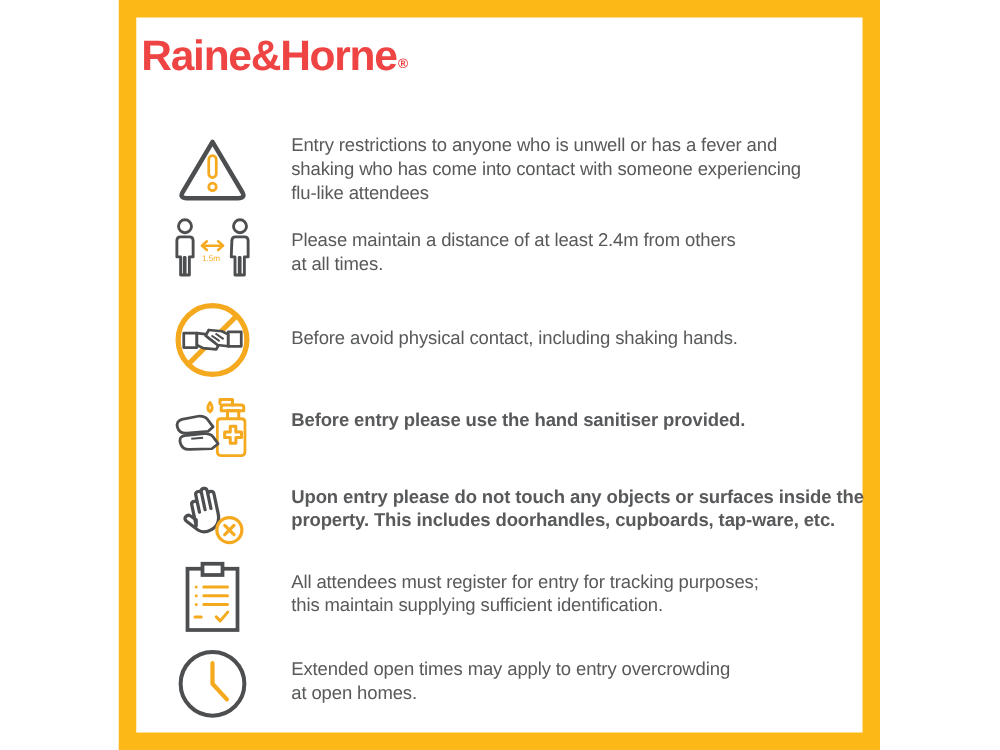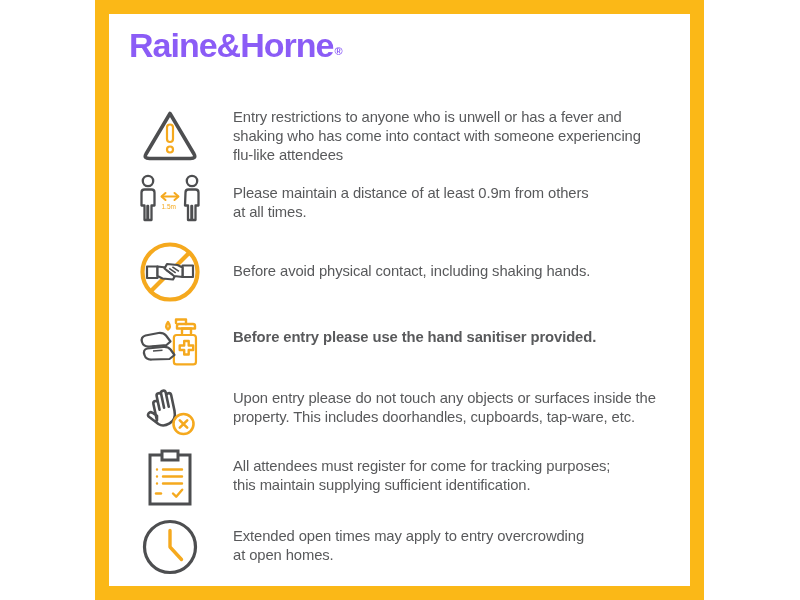--- a/index.html
+++ b/index.html
@@ -12,9 +12,9 @@
     box-sizing: border-box; border: 14px solid #FBB817; background: #ffffff;
   }
   .logo {
-    position: absolute; left: 20px; top: 12px;
+    position: absolute; left: 4px; top: 12px;
     font-size: 34px; font-weight: bold; letter-spacing: -1px;
-    color: #8b5cf6; white-space: nowrap;
+    color: #ef4444; white-space: nowrap;
   }
   .logo .reg {
     font-size: 11px; font-weight: bold; letter-spacing: 0;

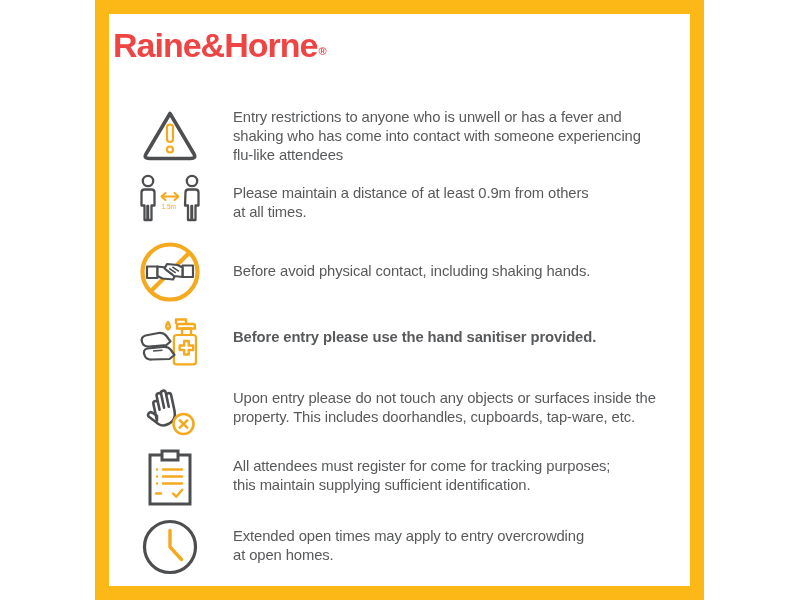--- a/index.html
+++ b/index.html
@@ -85,7 +85,7 @@
         </svg>
       </div>
       <div class="text-cell pt12">
-        <div class="line">Please maintain a distance of at least 0.9m from others</div>
+        <div class="line">Please maintain a distance of at least 2.4m from others</div>
         <div class="line">at all times.</div>
       </div>
     </div>

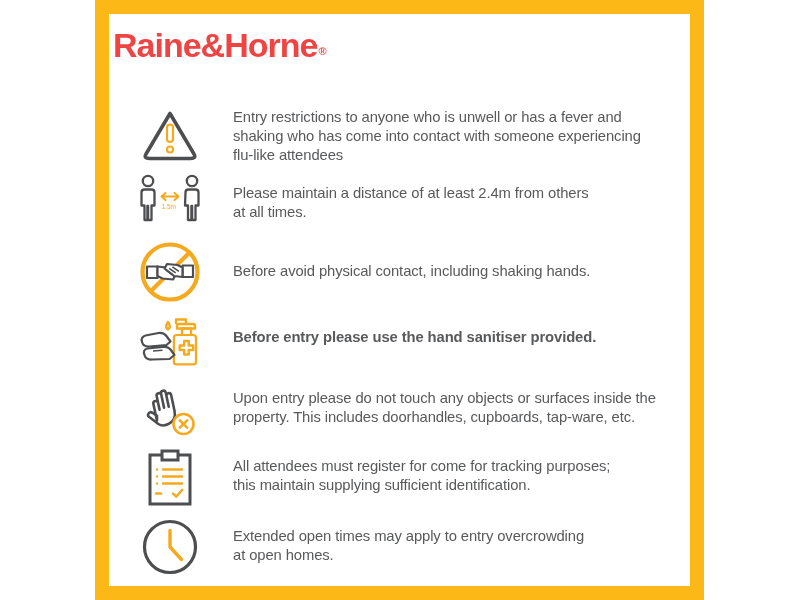--- a/index.html
+++ b/index.html
@@ -35,7 +35,7 @@
   }
   .text-cell .line { white-space: nowrap; }
   .pt2  { padding-top: 2px; }
-  .pt11 { padding-top: 11px; }
+  .pt11 { padding-top: 11px; font-weight: bold; }
   .pt12 { padding-top: 12px; }
   .pt13 { padding-top: 13px; }
   .pt18 { padding-top: 18px; font-weight: bold; }

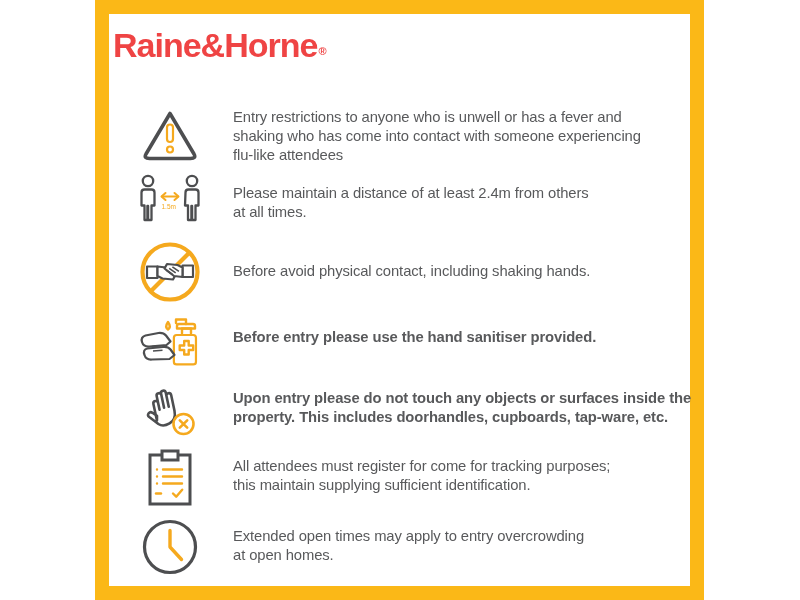--- a/index.html
+++ b/index.html
@@ -163,7 +163,7 @@
         </svg>
       </div>
       <div class="text-cell pt13">
-        <div class="line">All attendees must register for come for tracking purposes;</div>
+        <div class="line">All attendees must register for entry for tracking purposes;</div>
         <div class="line">this maintain supplying sufficient identification.</div>
       </div>
     </div>

